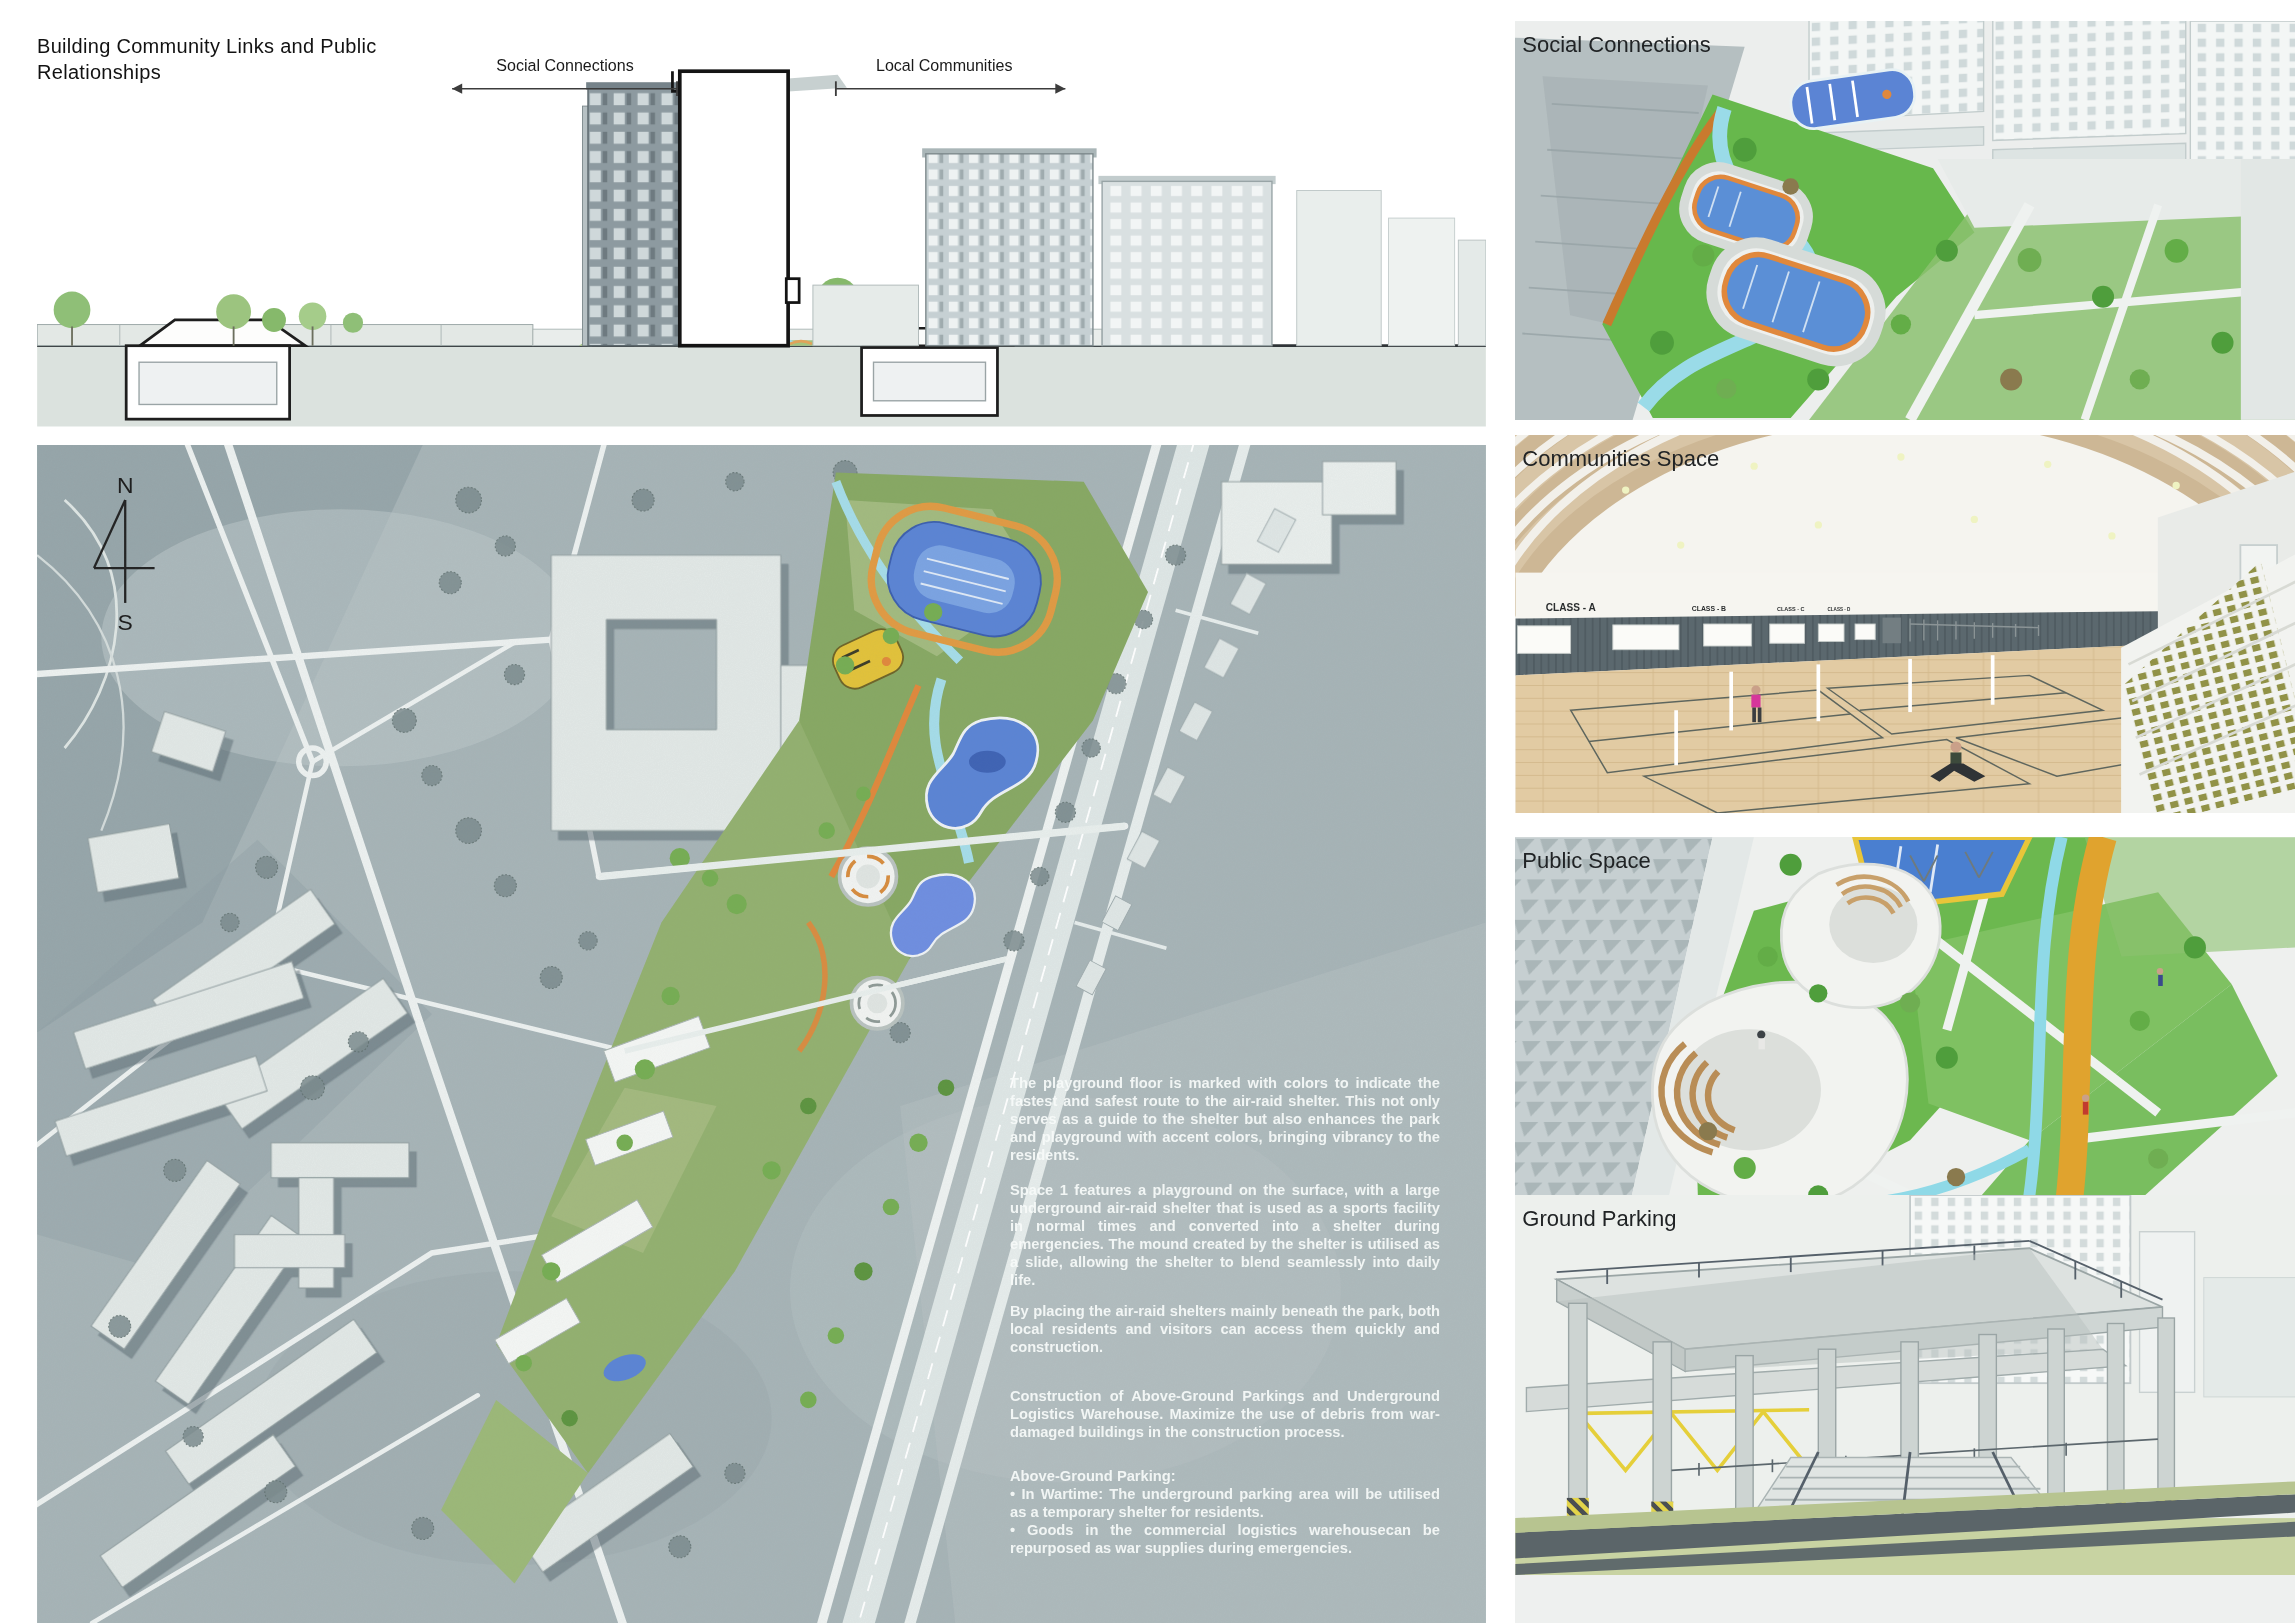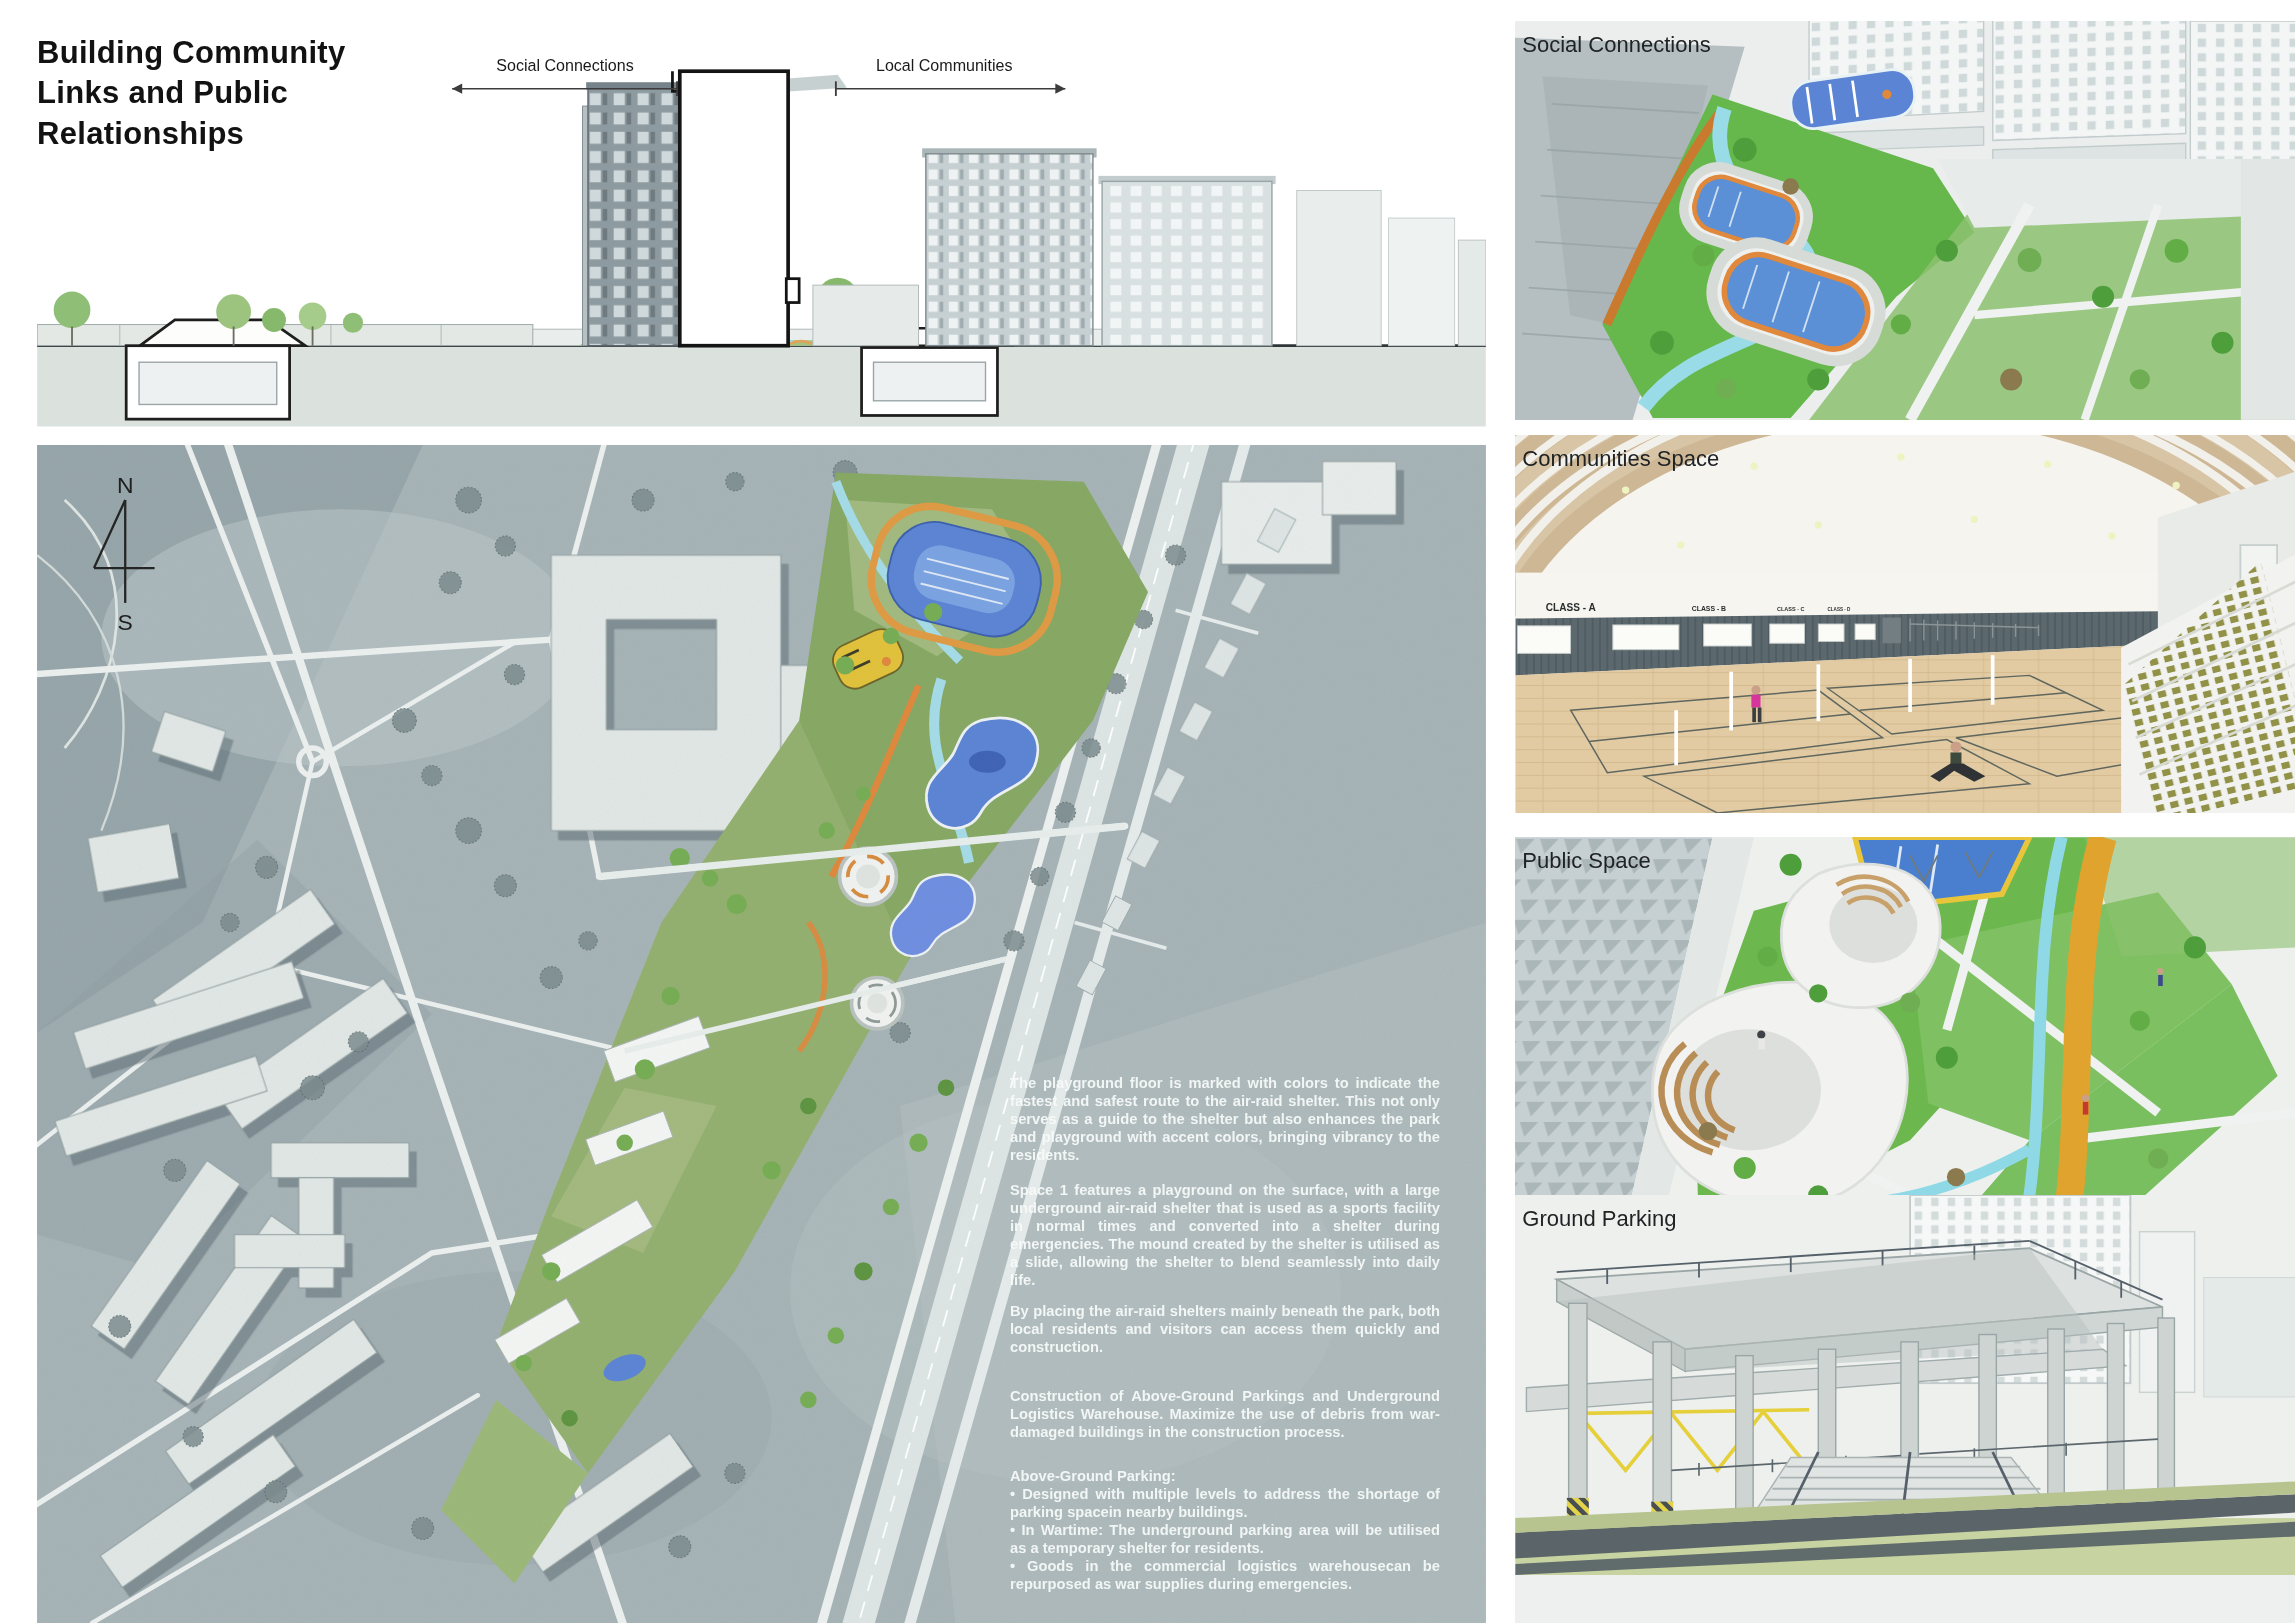--- a/index.html
+++ b/index.html
@@ -6,7 +6,7 @@
   .board{position:relative;width:2296px;height:1624px;background:#ffffff;overflow:hidden;
          font-family:"Liberation Sans",sans-serif;color:#111;}
   .abs{position:absolute;}
-  .poster-title{left:37px;top:33px;width:395px;font-size:31px;font-weight:700;
+  .poster-title{left:37px;top:33px;width:395px;font-size:20px;font-weight:400;
                 line-height:1.3;letter-spacing:0.3px;color:#121212;}
   .plan-text{left:1010px;top:1074px;width:430px;color:rgba(246,250,249,.93);
              font-size:14.7px;line-height:18px;text-align:justify;font-weight:bold;}

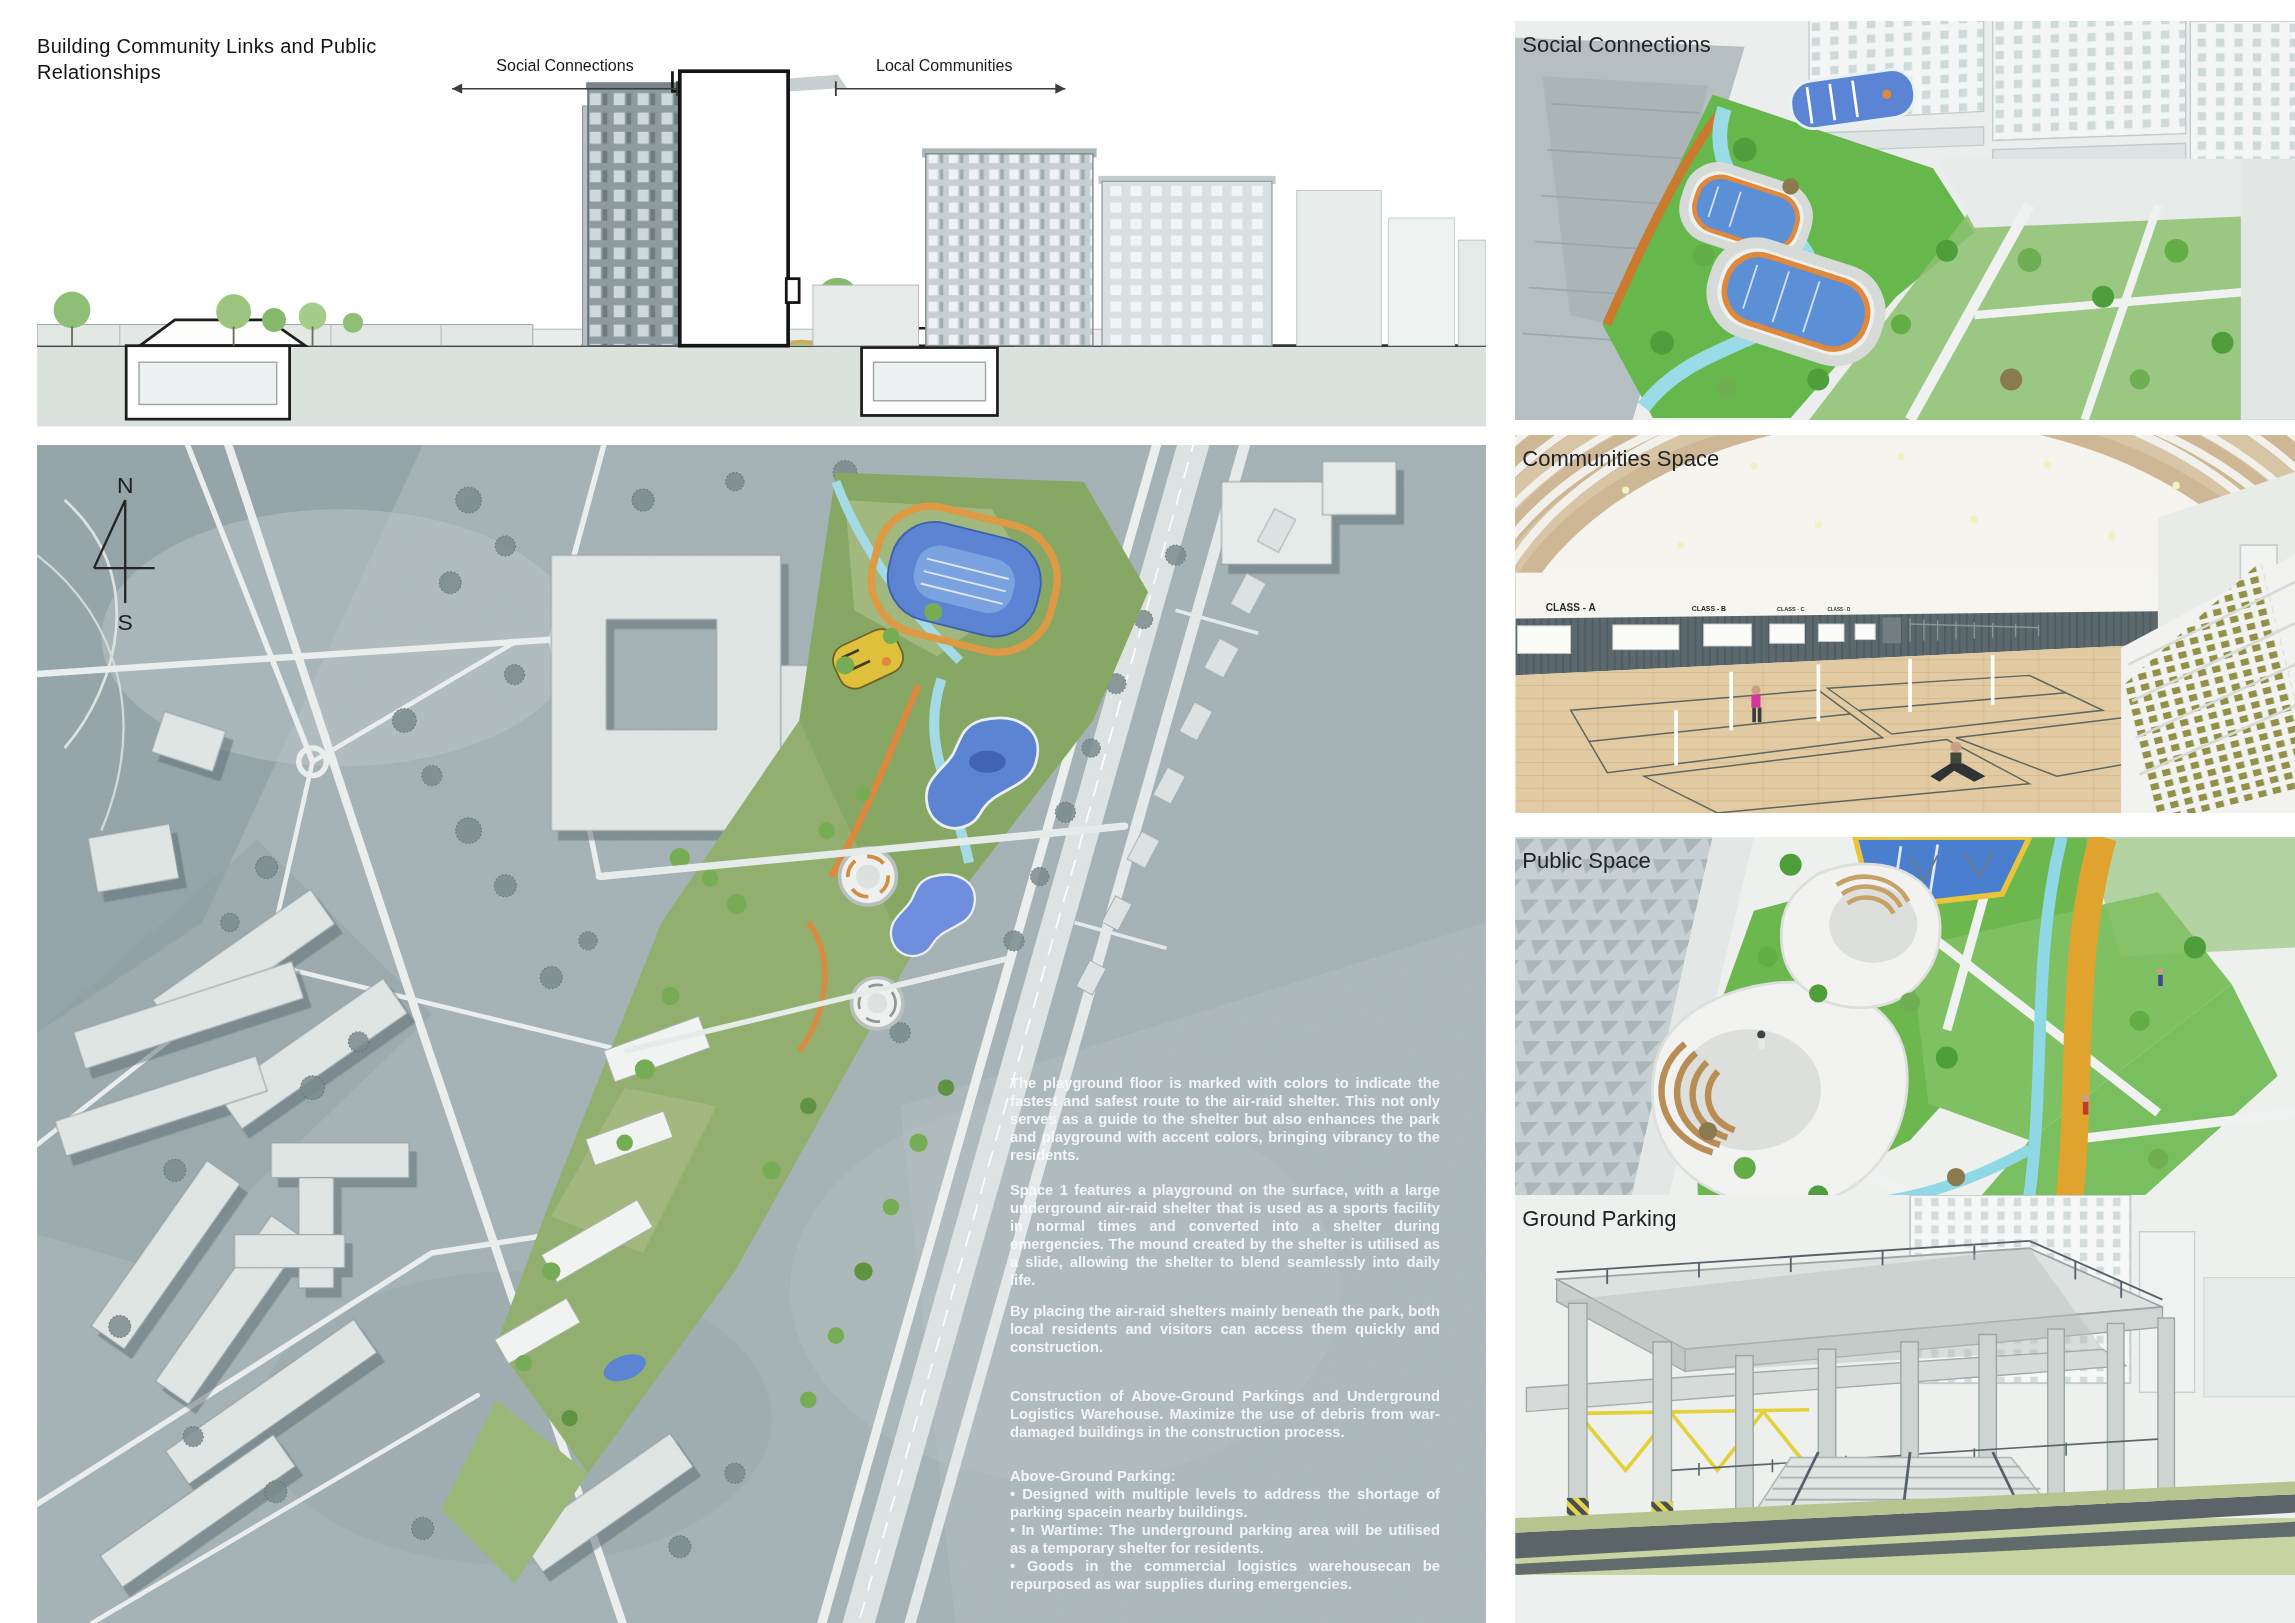--- a/index.html
+++ b/index.html
@@ -357,7 +357,6 @@
     <p class="m34">By placing the air-raid shelters mainly beneath the park, both local residents and visitors can access them quickly and construction.</p>
     <p class="m12">Construction of Above-Ground Parkings and Underground Logistics Warehouse. Maximize the use of debris from war-damaged buildings in the construction process.</p>
     <p class="m0">Above-Ground Parking:</p>
-    <p class="m0">• Designed with multiple levels to address the shortage of parking spacein nearby buildings.</p>
     <p class="m0">• In Wartime: The underground parking area will be utilised as a temporary shelter for residents.</p>
     <p class="m0">• Goods in the commercial logistics warehousecan be repurposed as war supplies during emergencies.</p>
   </div>

